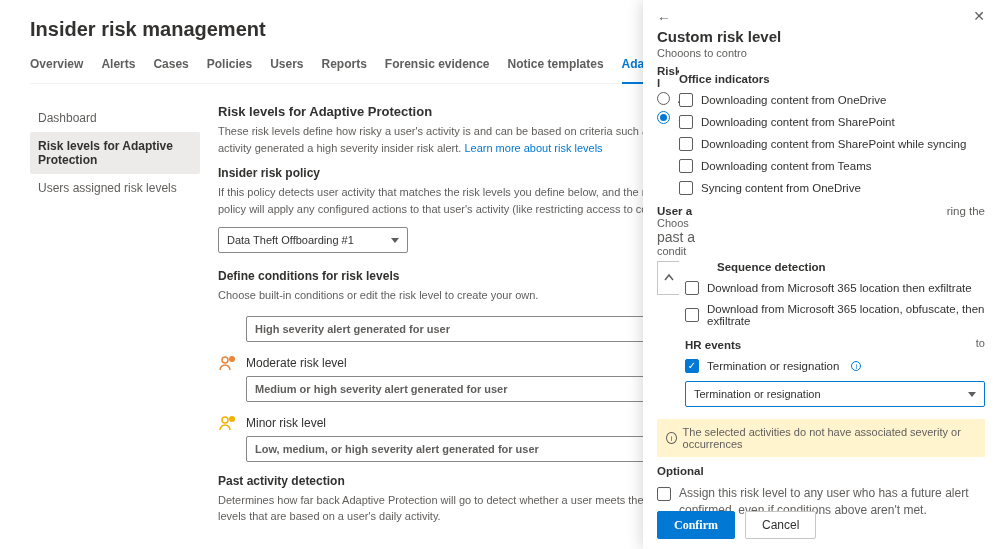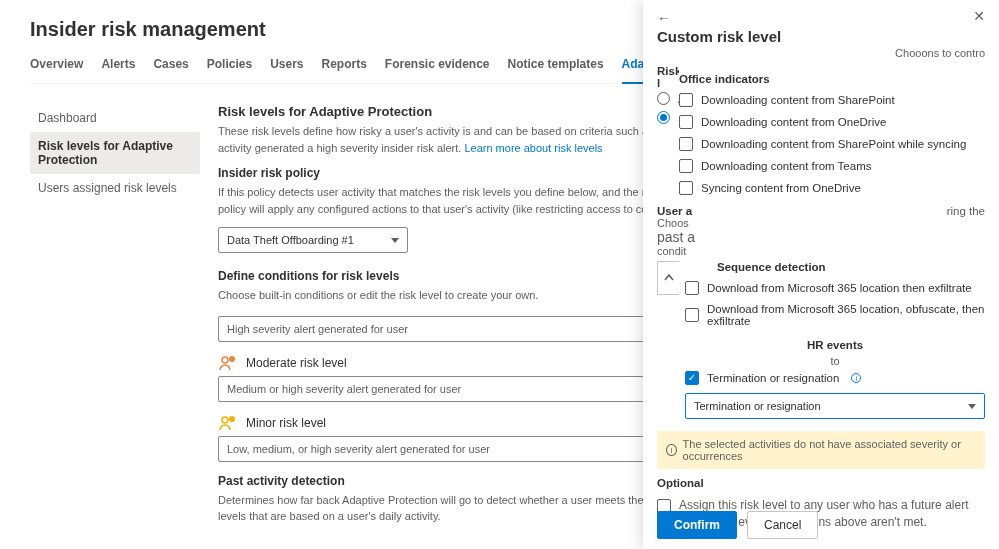--- a/index.html
+++ b/index.html
@@ -146,7 +146,7 @@
     </div>
     <div class="fly-title">Custom risk level</div>
 
-    <div style="display:flex; justify-content:flex-end; color:#605e5c; font-size:11px;">
+    <div style="display:flex; justify-content:flex-start; color:#605e5c; font-size:11px;">
       <span>Choo</span>
       <span>ons to contro</span>
     </div>

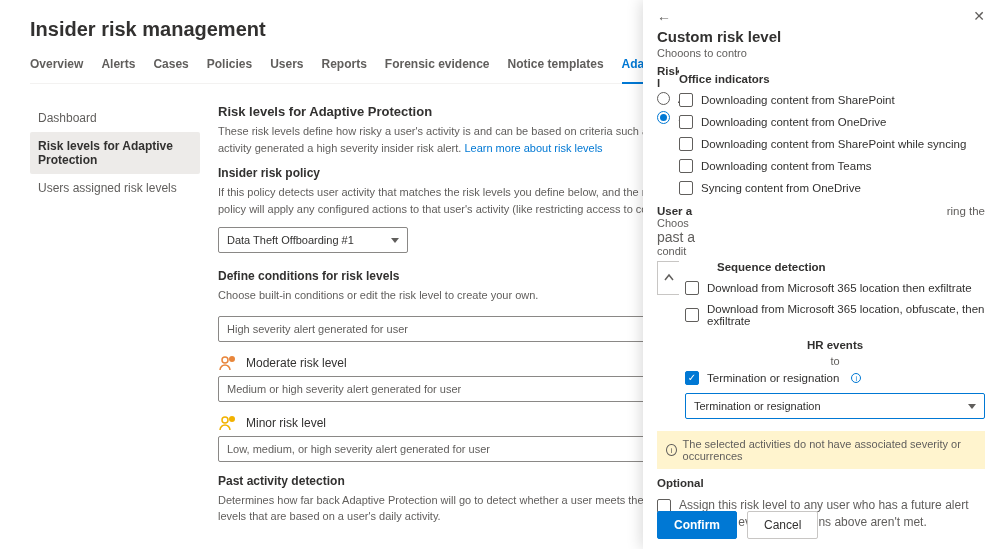--- a/index.html
+++ b/index.html
@@ -168,11 +168,11 @@
         <div class="grp-head">Office indicators</div>
         <div class="checkline">
             <span class="chk"></span>
+            <span>Downloading content from OneDrive</span>
+          </div>
+        <div class="checkline">
+            <span class="chk"></span>
             <span>Downloading content from SharePoint</span>
-          </div>
-        <div class="checkline">
-            <span class="chk"></span>
-            <span>Downloading content from OneDrive</span>
           </div>
         <div class="checkline">
             <span class="chk"></span>

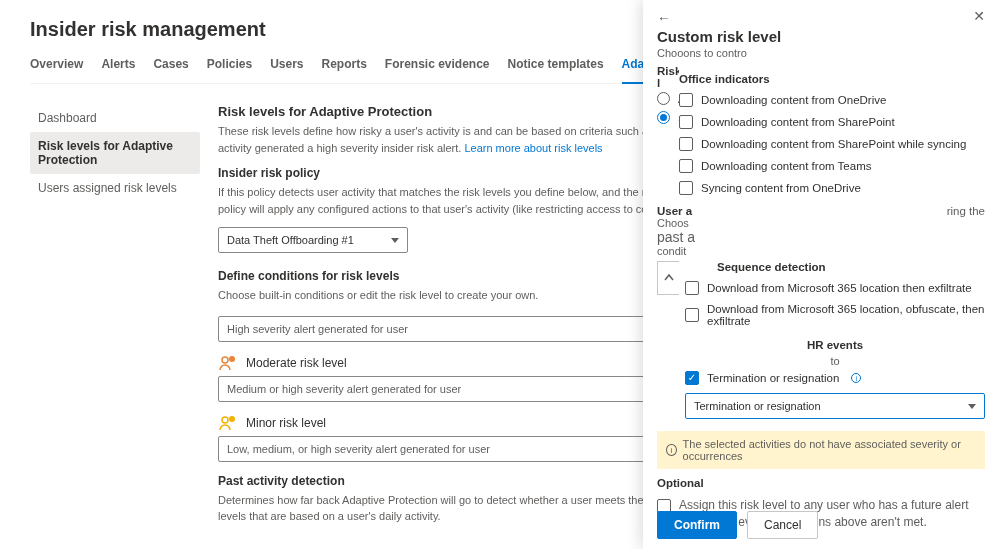--- a/index.html
+++ b/index.html
@@ -25,7 +25,7 @@
   .cond-header { display:flex; align-items:center; gap:10px; margin-bottom:4px;}
   .risk-icon { width:18px; height:18px; flex:none; display:flex; align-items:center;}
   .cond-title { font-size:12px; color:#323130; }
-  .cond-input { height:26px; border:1px solid #8a8886; border-radius:2px; display:flex; align-items:center; padding:0 8px; color:#605e5c; font-size:11px; width:620px; }
+  .cond-input { margin-left:28px; height:26px; border:1px solid #8a8886; border-radius:2px; display:flex; align-items:center; padding:0 8px; color:#605e5c; font-size:11px; width:620px;font-weight:bold; }
   .btn { height:28px; padding:0 16px; border-radius:2px; font-size:12px; border:1px solid #c8c6c4; background:#fff; display:flex; align-items:center; cursor:pointer;}
   .btn.primary { background:#0078d4; border-color:#0078d4; color:#fff; font-weight:600;}
   

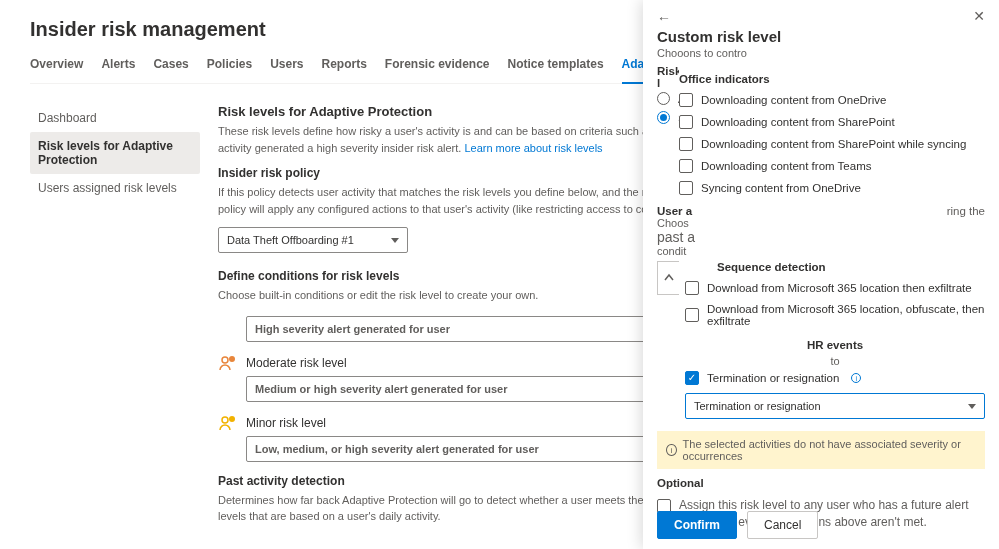--- a/index.html
+++ b/index.html
@@ -223,7 +223,7 @@
             <span>Download from Microsoft 365 location, obfuscate, then exfiltrate</span>
           </div>
 
-        <div style="display:flex; justify-content:space-between; align-items:center;flex-direction:column;">
+        <div style="display:flex; justify-content:space-between; align-items:center;">
           <div class="grp-head">HR events</div>
           <span style="color:#605e5c;font-size:11px;">to</span>
         </div>

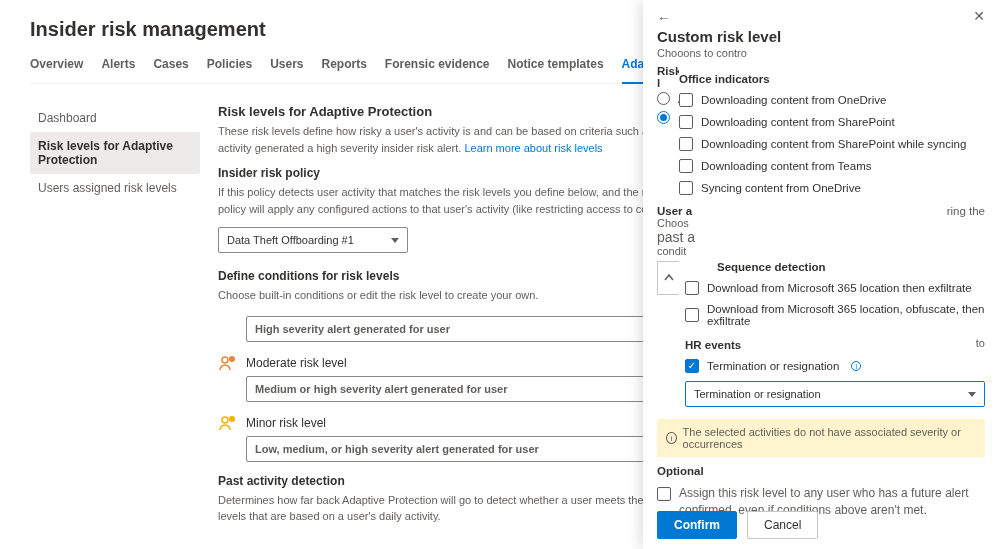--- a/index.html
+++ b/index.html
@@ -27,7 +27,7 @@
   .cond-title { font-size:12px; color:#323130; }
   .cond-input { margin-left:28px; height:26px; border:1px solid #8a8886; border-radius:2px; display:flex; align-items:center; padding:0 8px; color:#605e5c; font-size:11px; width:620px;font-weight:bold; }
   .btn { height:28px; padding:0 16px; border-radius:2px; font-size:12px; border:1px solid #c8c6c4; background:#fff; display:flex; align-items:center; cursor:pointer;}
-  .btn.primary { background:#0078d4; border-color:#0078d4; color:#fff; font-weight:600;}
+  .btn.primary { background:#0078d4; border-color:#0078d4; color:#fff; font-weight:600;font-family:Liberation Serif, serif;}
   
   .flyout { position:absolute; top:0; right:0; bottom:0; width:356px; background:#fff; box-shadow:-2px 0 14px rgba(0,0,0,.15); padding:8px 14px 0 14px; overflow:auto; }
   .fly-top { display:flex; justify-content:space-between; align-items:center; }

